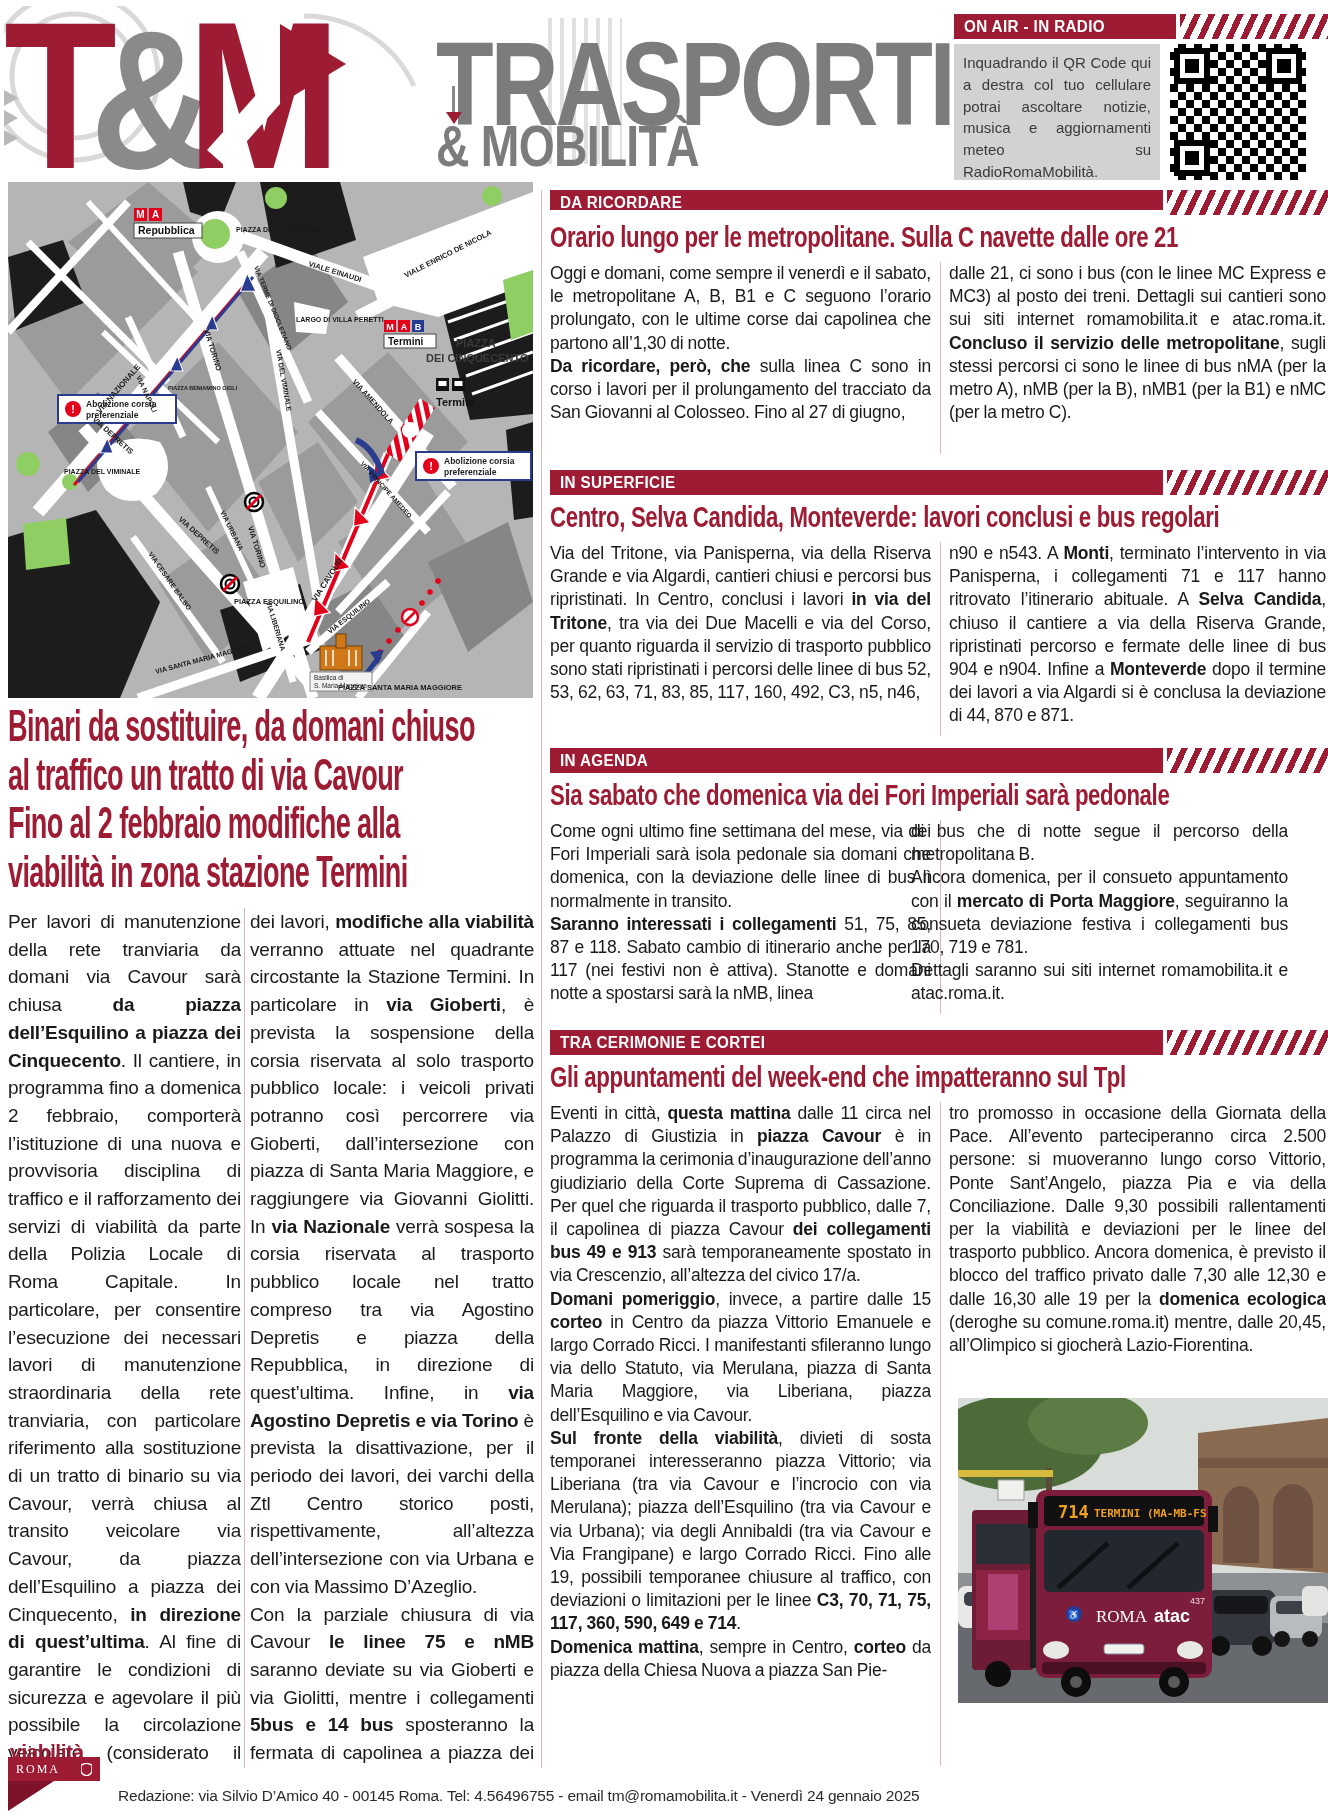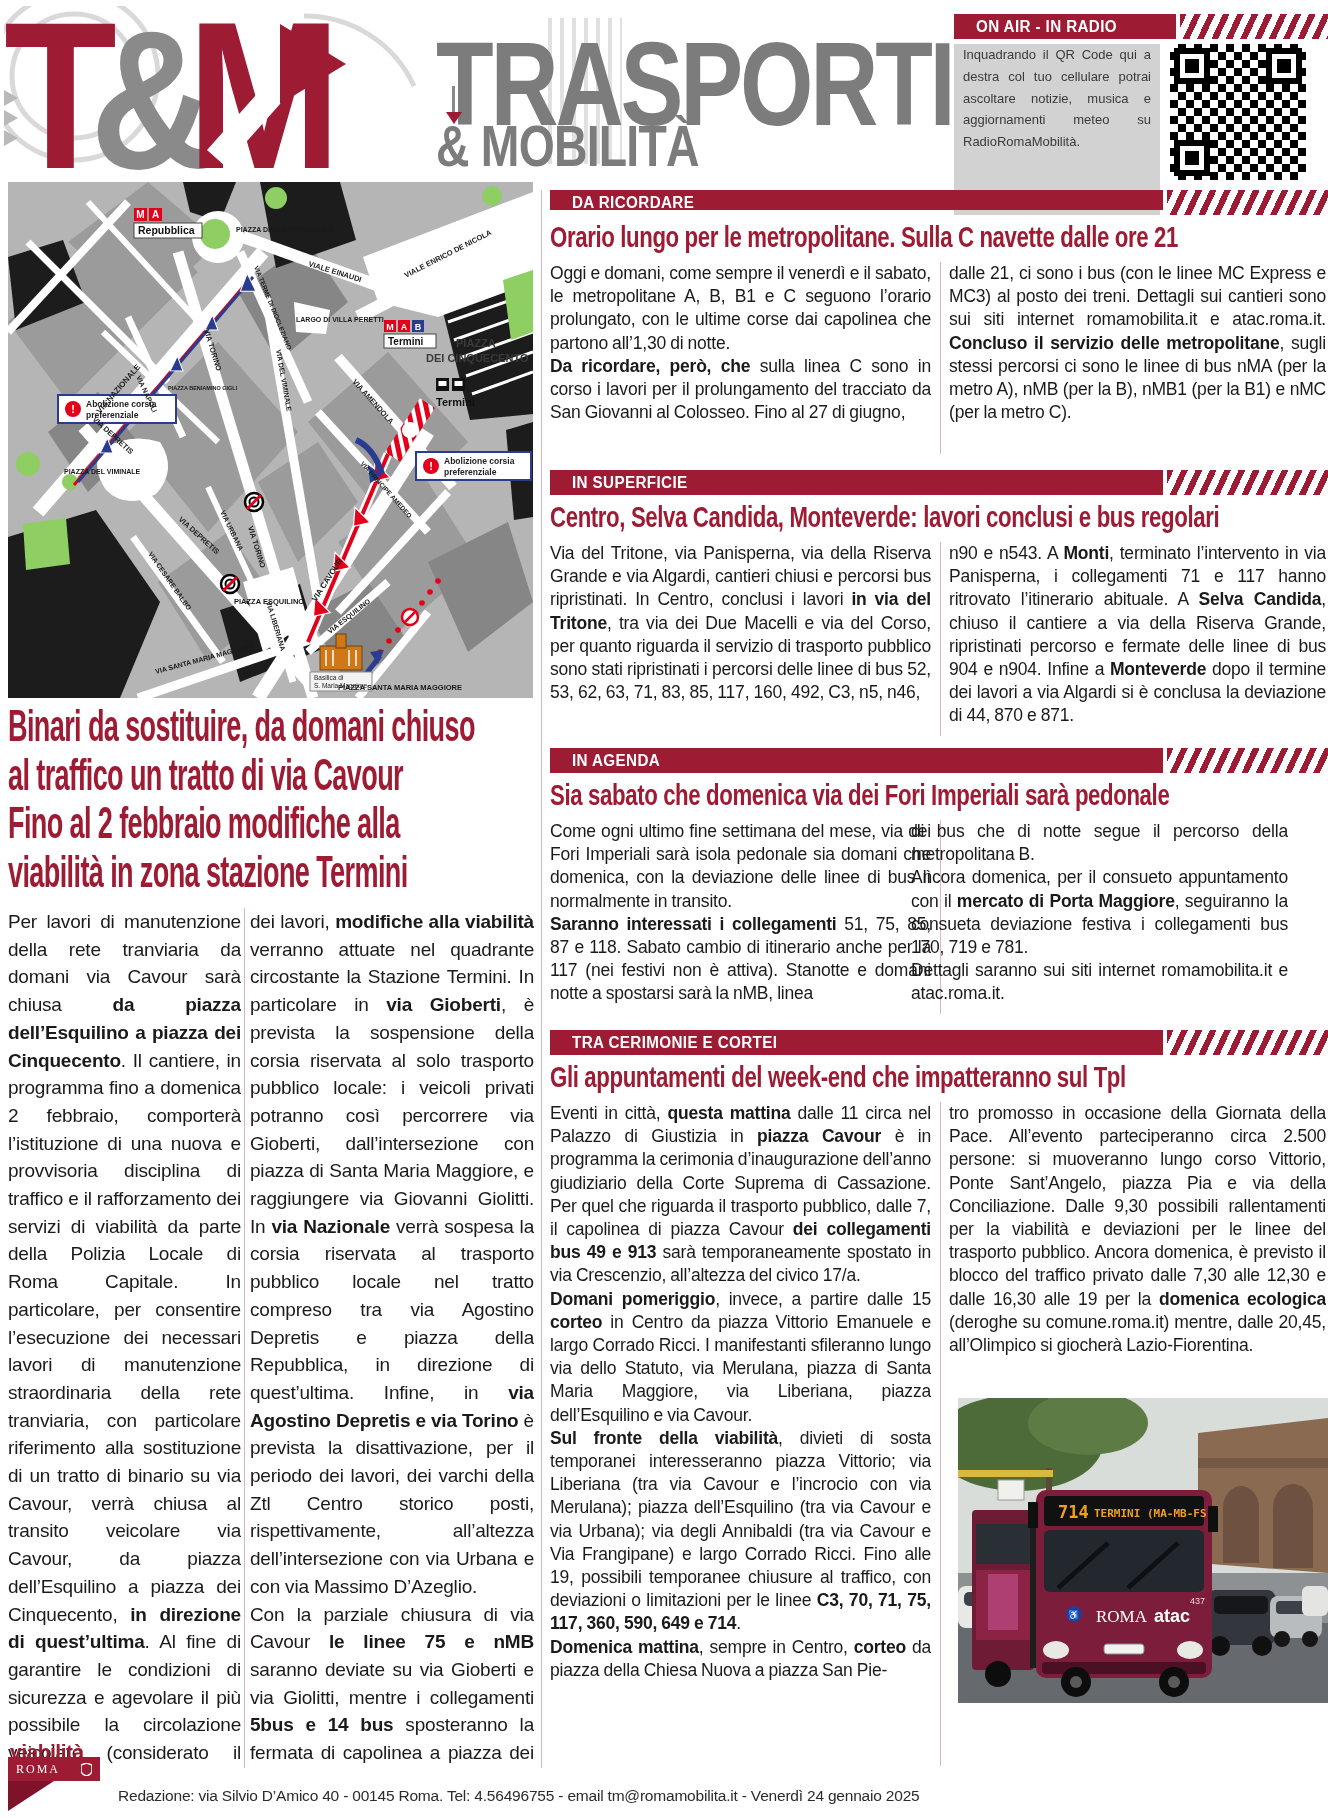--- a/index.html
+++ b/index.html
@@ -18,7 +18,7 @@
     border-right:8px solid transparent;border-top:12px solid #9d1b33}
   
   .kbar{background:#9d1b33;color:#fff;font-weight:bold;font-size:16px;line-height:25px;
-        padding-left:22px;letter-spacing:.4px;box-sizing:border-box}
+        padding-left:10px;letter-spacing:.4px;box-sizing:border-box}
   .kbar span{display:inline-block;transform:scaleX(.95);transform-origin:0 0}
   .stripes{background:repeating-linear-gradient(115deg,#9d1b33 0 6px,#fff 6px 13px)}
   

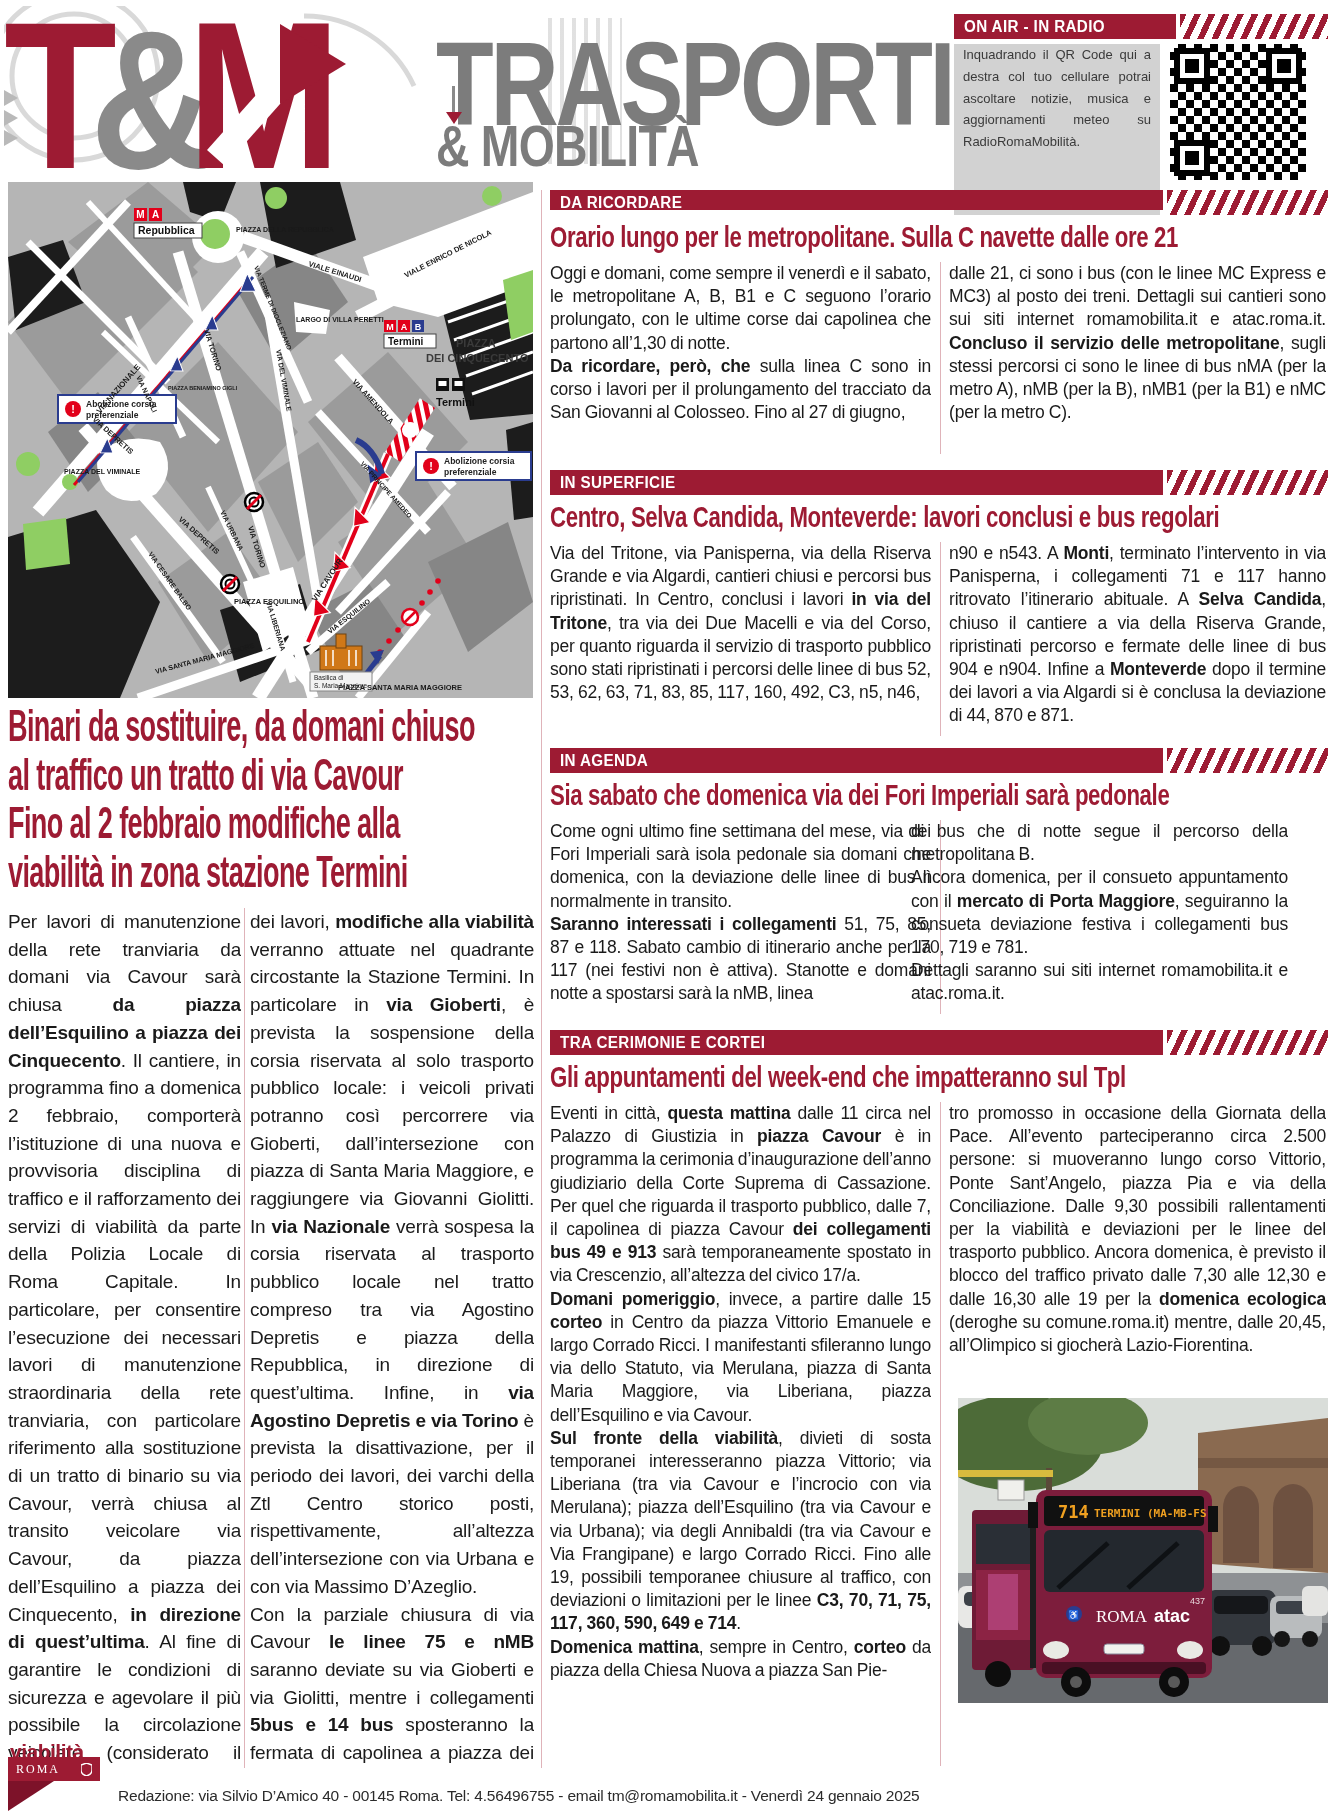--- a/index.html
+++ b/index.html
@@ -22,8 +22,8 @@
   .kbar span{display:inline-block;transform:scaleX(.95);transform-origin:0 0}
   .stripes{background:repeating-linear-gradient(115deg,#9d1b33 0 6px,#fff 6px 13px)}
   
-  .onair-text{left:954px;top:44px;width:206px;height:171px;background:#d2d2d2;color:#3a3a3a;
-     font-size:13px;line-height:21.8px;text-align:justify;padding:0 9px;box-sizing:border-box}
+  .onair-text{left:954px;top:44px;width:206px;height:136px;background:#d2d2d2;color:#3a3a3a;
+     font-size:15px;line-height:21.8px;text-align:justify;padding:8px 9px;box-sizing:border-box}
   .qr{left:1170px;top:44px;width:136px;height:136px;
       background:repeating-conic-gradient(#000 0 25%,#fff 0 50%);background-size:16px 16px;outline:2px solid #fff}
   .qf{position:absolute;width:36px;height:36px;border:6px solid #000;background:#fff;box-sizing:border-box}

